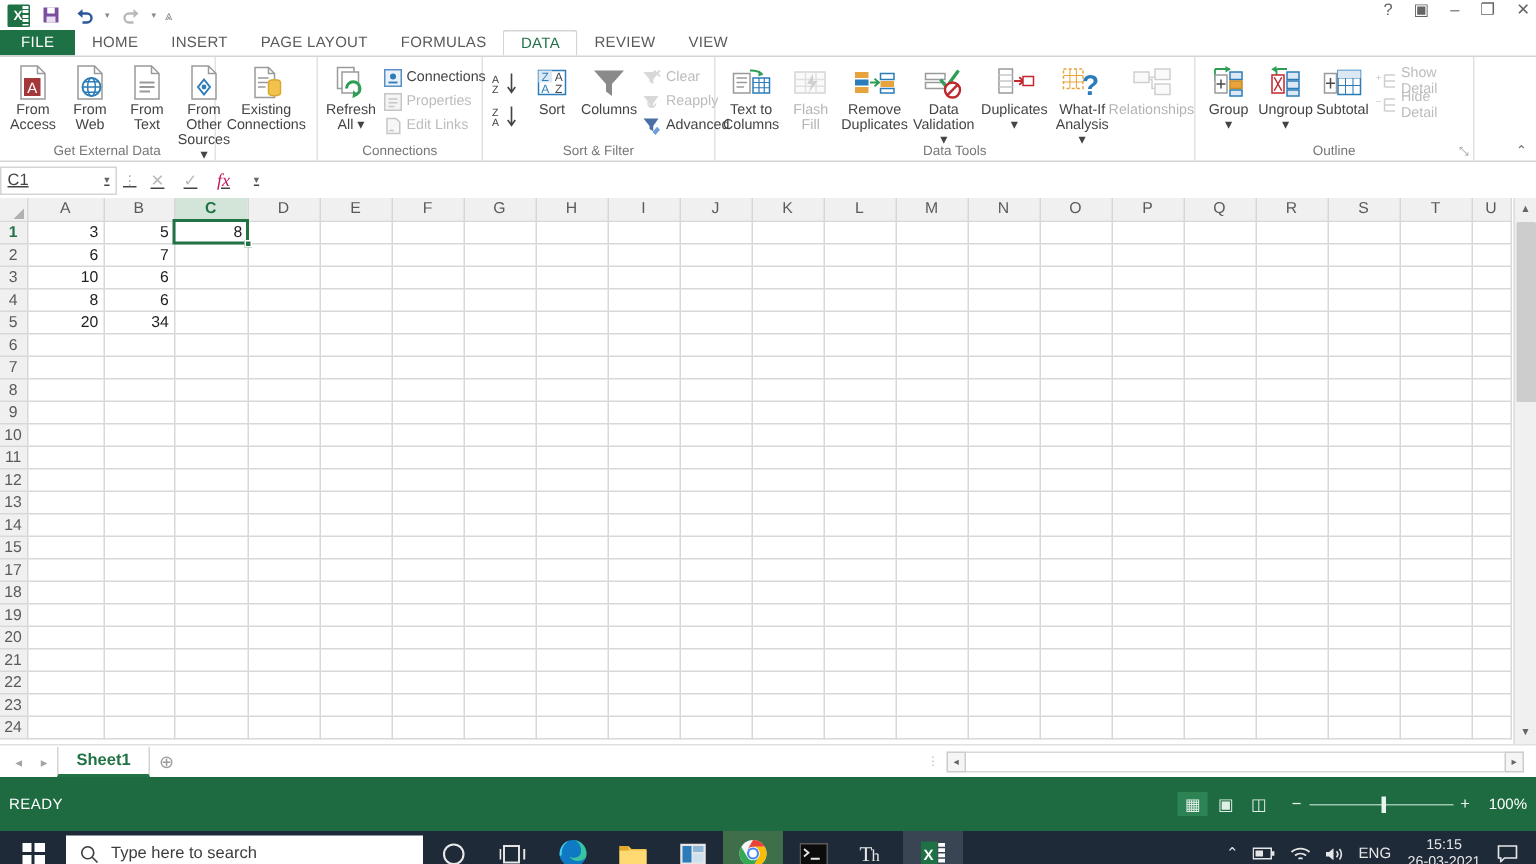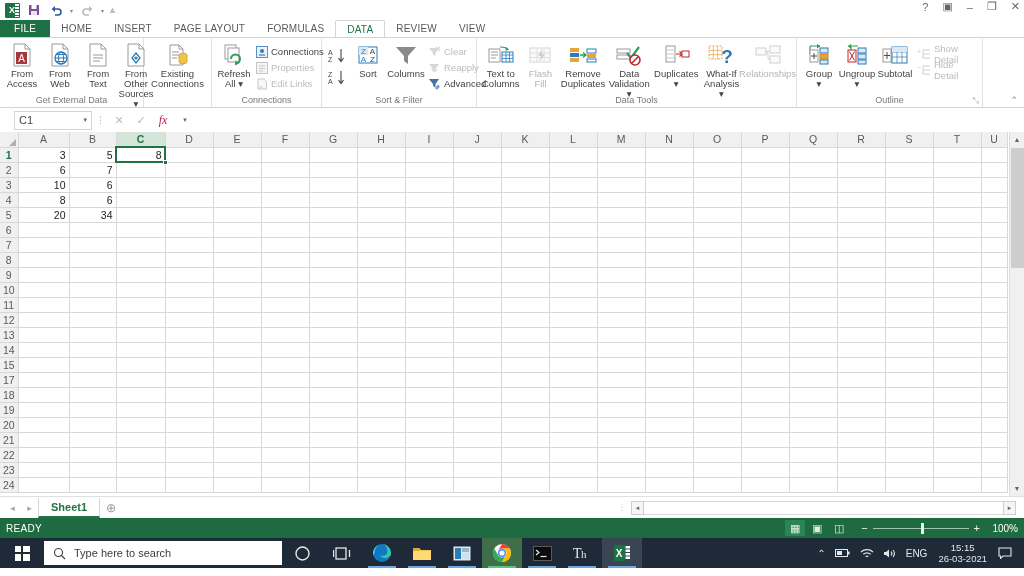--- a/index.html
+++ b/index.html
@@ -55,7 +55,7 @@
   .collapse-rib { position:absolute; right:6px; bottom:2px; font-size:9px; color:#777; }
 
   
-  .fbar { height:24px; display:flex; align-items:center; background:#fff; padding:2px 14px; gap:4px; }
+  .fbar { height:24px; display:flex; align-items:center; background:#fff; padding:2px 0; gap:4px;text-decoration:underline; }
   .namebox { width:78px; height:19px; border:1px solid #d4d4d4; background:#fff; display:flex;
              align-items:center; padding:0 4px; font-size:11px; color:#444; }
   .namebox .nb-val { flex:1; }

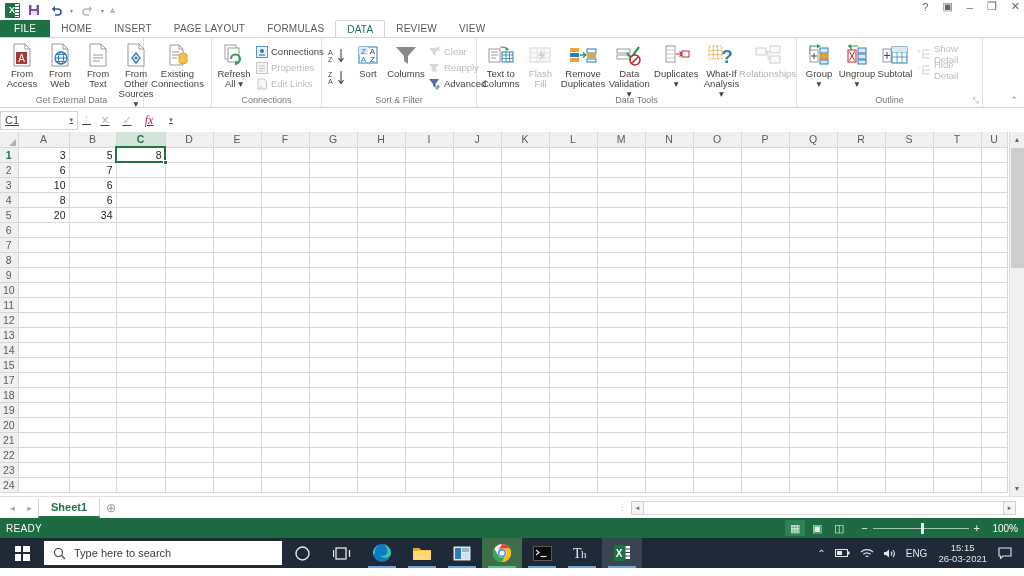--- a/index.html
+++ b/index.html
@@ -115,7 +115,7 @@
               border-bottom:1px solid #d8d8d8; }
 
   
-  .statusbar { height:20px; background:#1e6b42; color:#fff; display:flex; align-items:center;
+  .statusbar { height:36px; background:#1e6b42; color:#fff; display:flex; align-items:center;
                font-size:10px; padding:0 6px; }
   .st-ready { letter-spacing:.3px; }
   .st-spacer { flex:1; }

